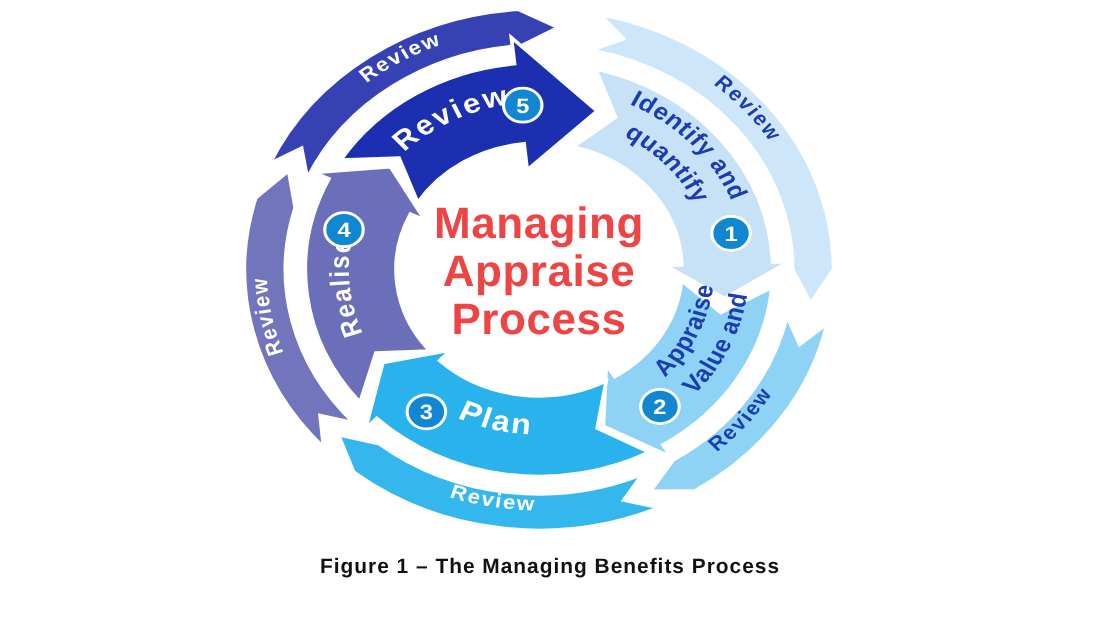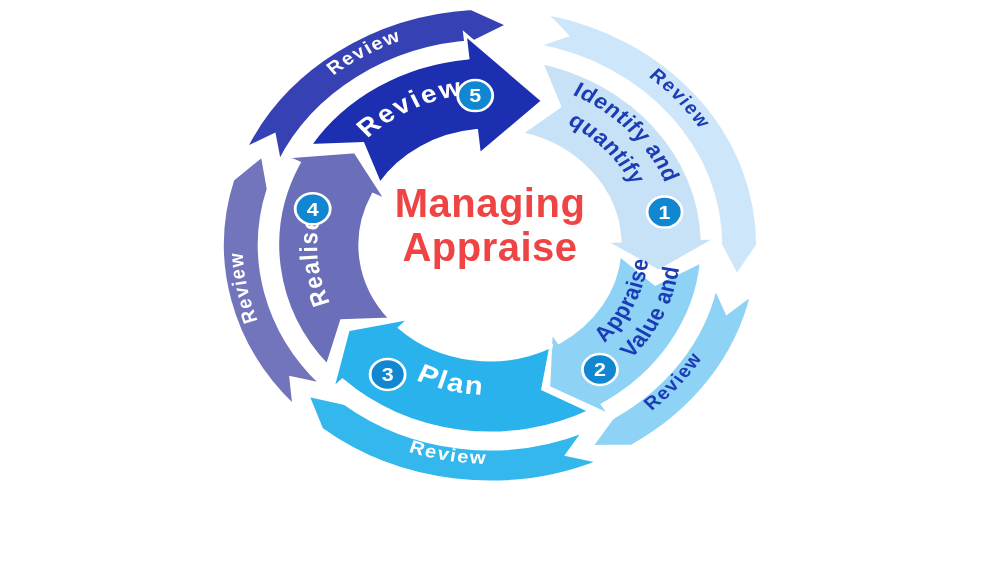--- a/index.html
+++ b/index.html
@@ -85,6 +85,7 @@
   <div class="center-title" style="color: #ef4444;">
     <div>Managing</div>
     <div>Appraise</div>
+    <div>Process</div>
   </div>
 
   <div class="caption" style="color: rgb(17, 17, 17);">

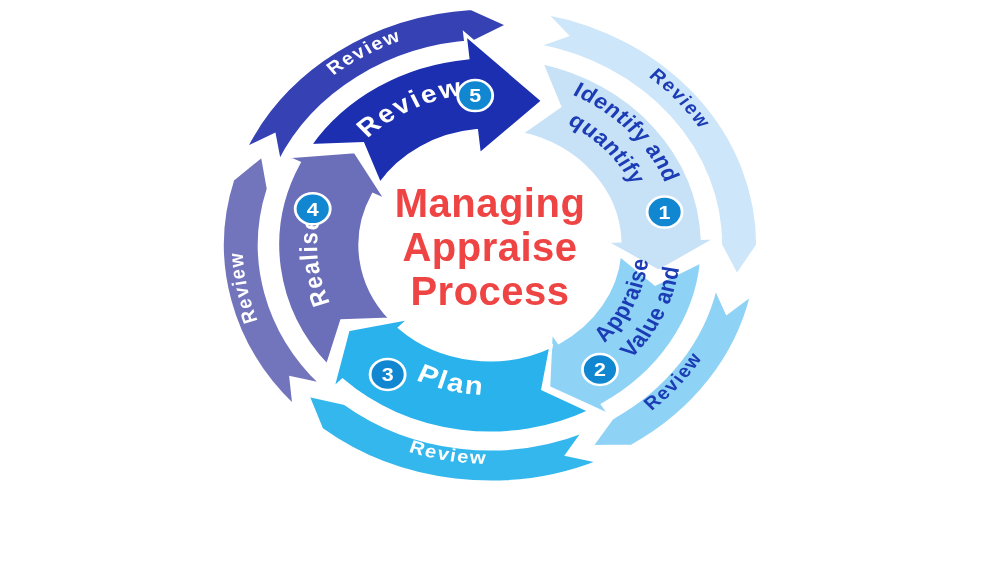--- a/index.html
+++ b/index.html
@@ -89,6 +89,7 @@
   </div>
 
   <div class="caption" style="color: rgb(17, 17, 17);">
+    <div>Figure 1 – The Managing Benefits Process</div>
   </div>
 </div>
 

